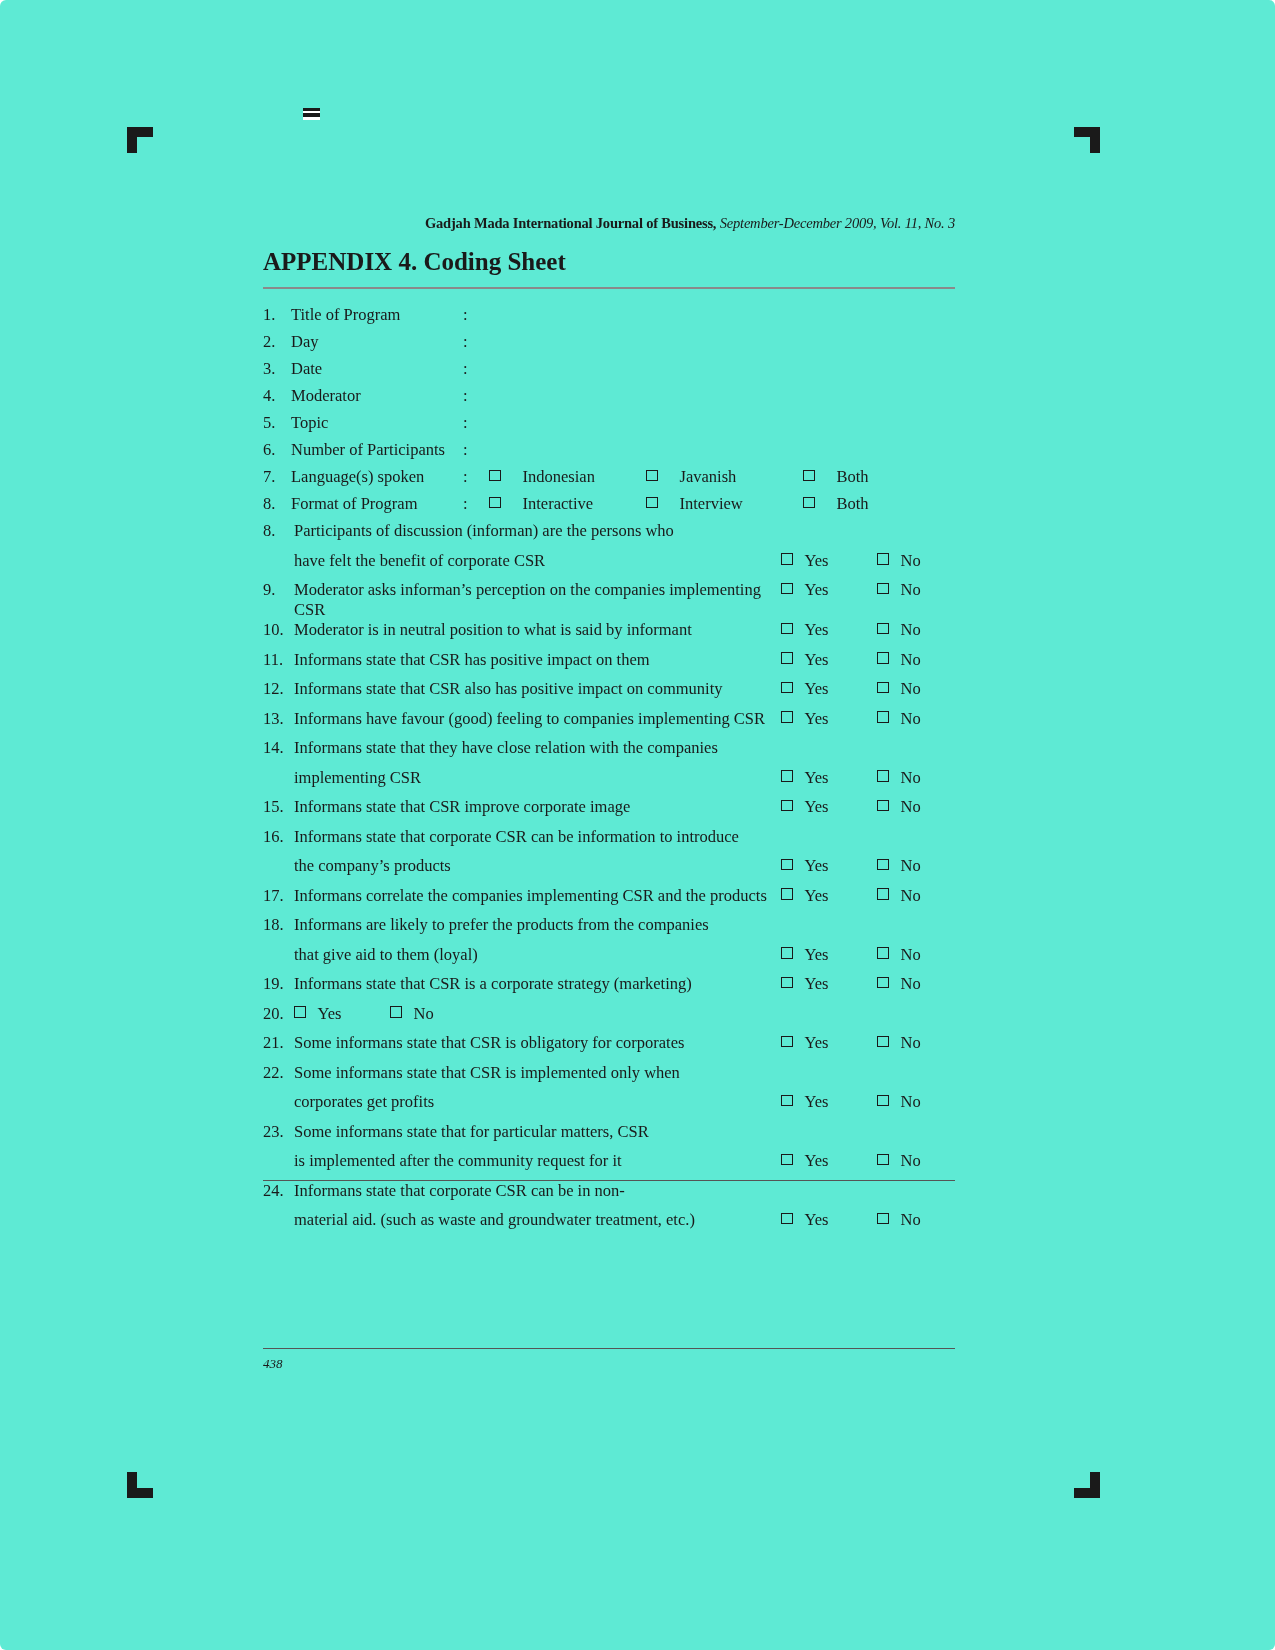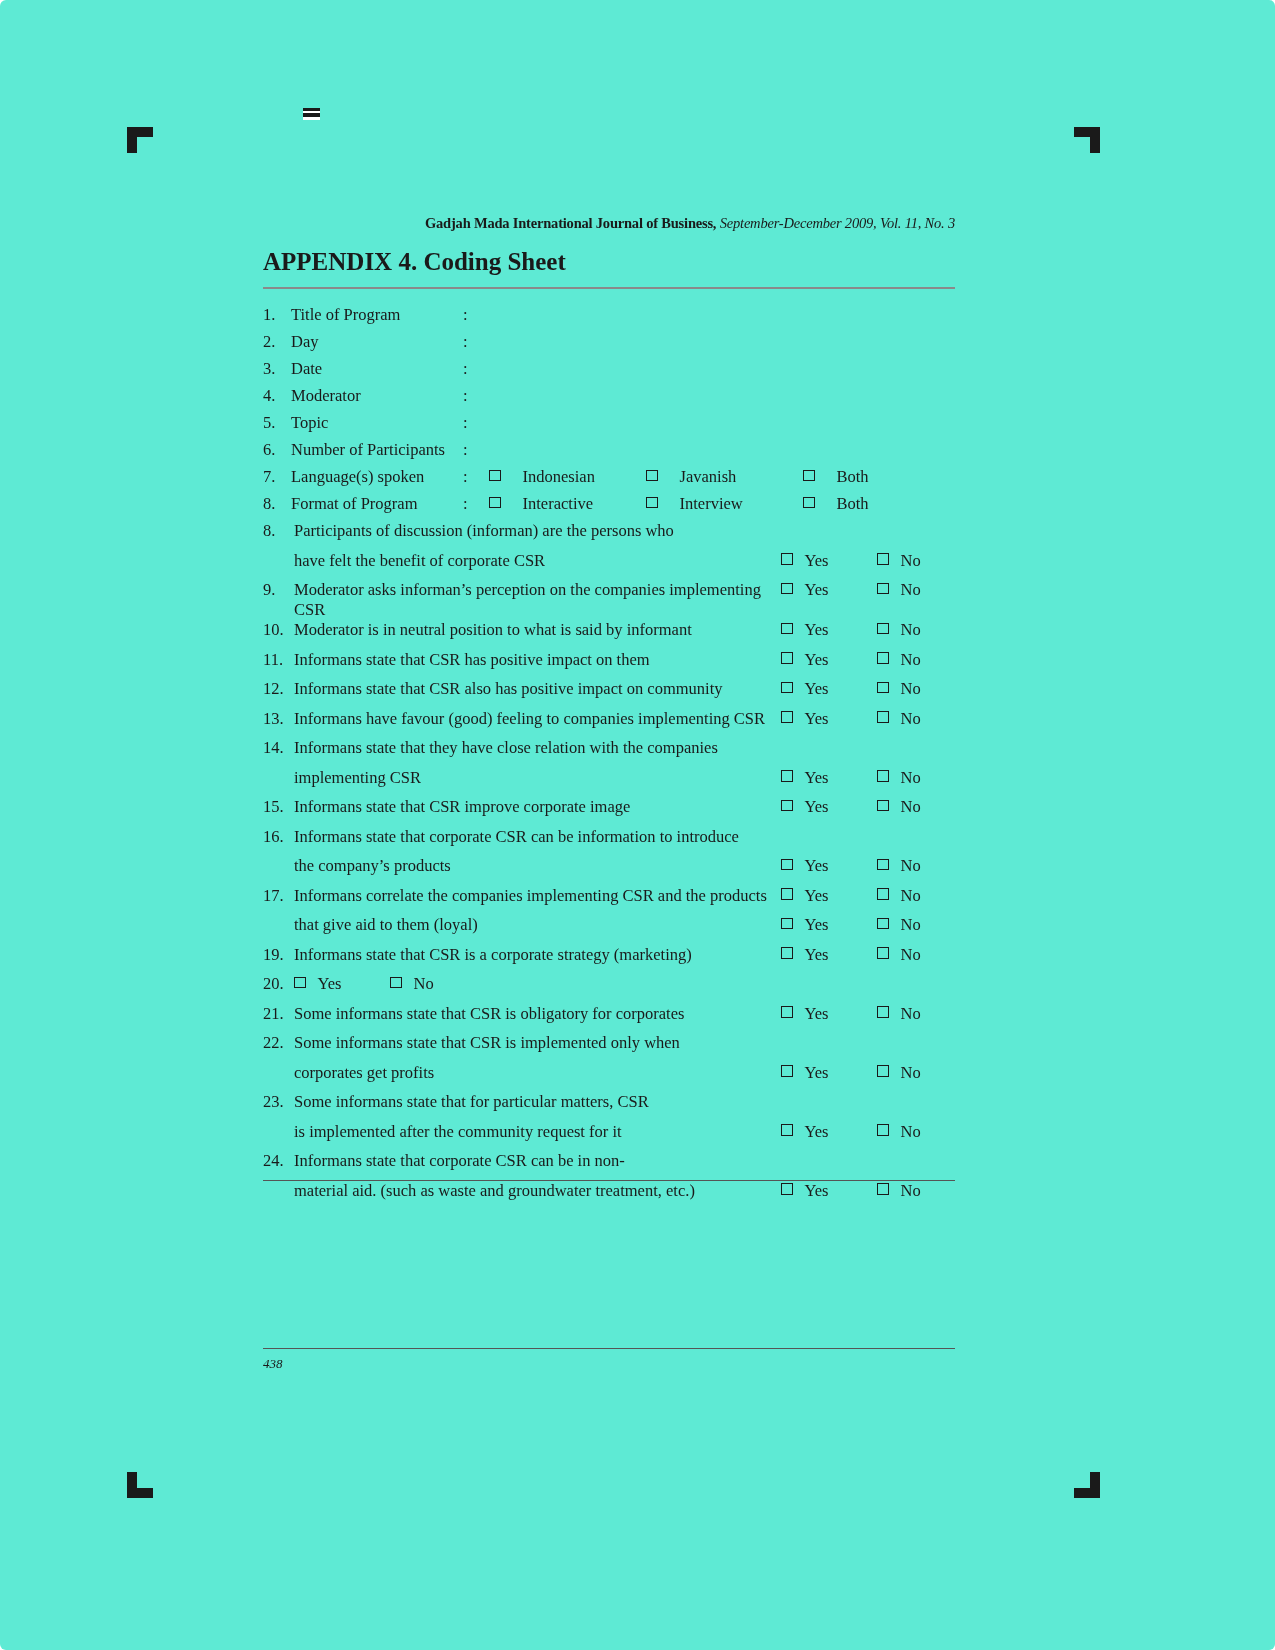--- a/index.html
+++ b/index.html
@@ -438,6 +438,18 @@
           </span>
         </div>
         <div class="q-row">
+          <span class="q-num">18.</span>
+          <span class="q-text">Informans  are likely to prefer the products from the companies</span>
+          <span class="q-yes blank-yes">
+            <span class="box"></span>
+            <span>Yes</span>
+          </span>
+          <span class="q-no blank-yes">
+            <span class="box"></span>
+            <span>No</span>
+          </span>
+        </div>
+        <div class="q-row">
           <span class="q-num"></span>
           <span class="q-text">that give aid to them (loyal)</span>
           <span class="q-yes">

